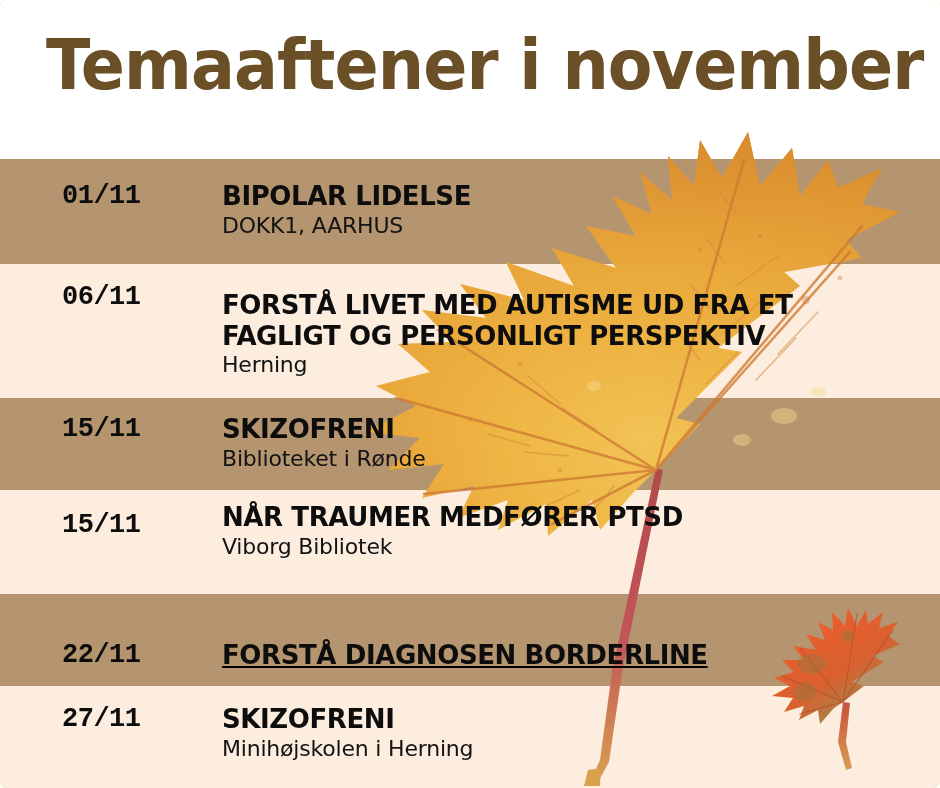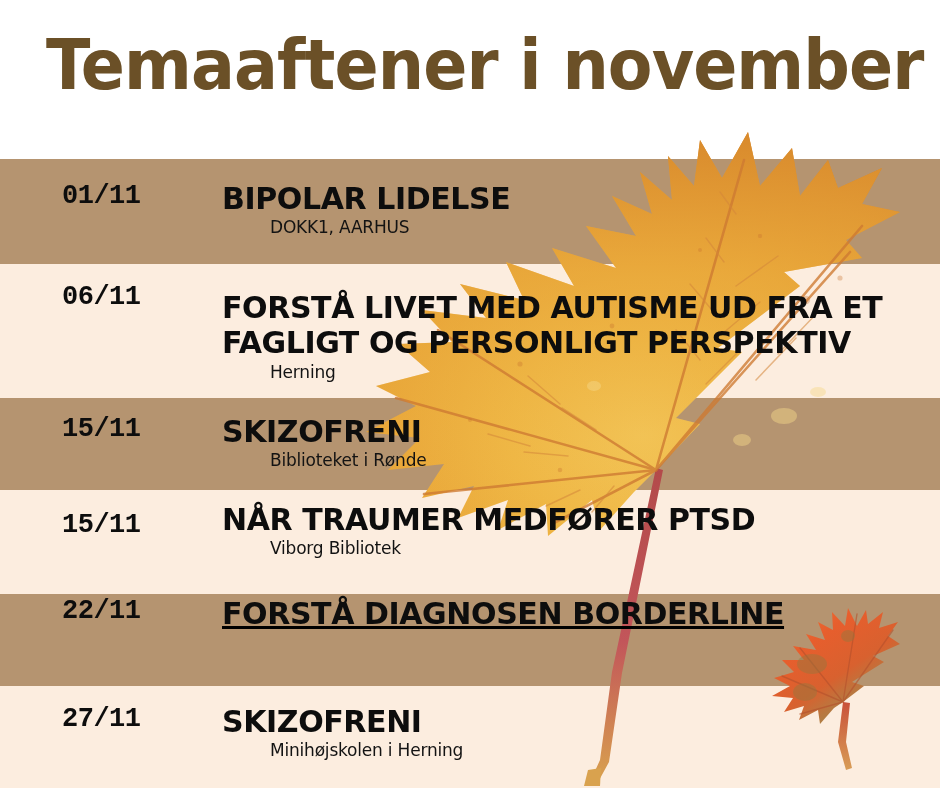--- a/index.html
+++ b/index.html
@@ -19,6 +19,7 @@
     height: 788px;
     overflow: hidden;
     background: #bef264;
+    border-radius: 6px;
   }
 
   

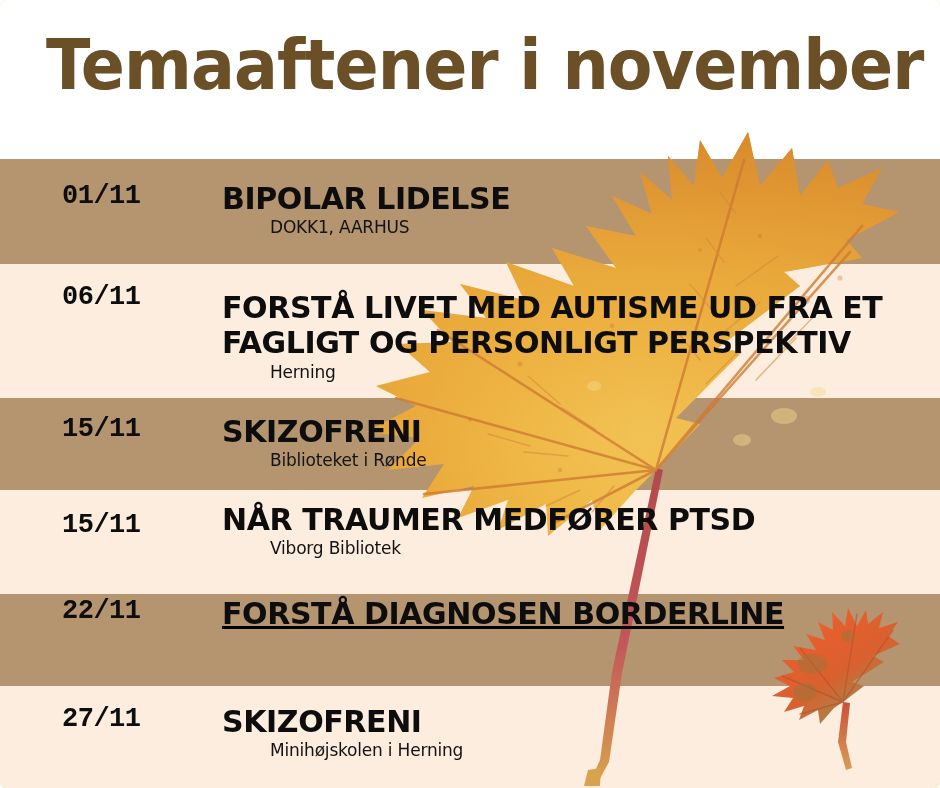--- a/index.html
+++ b/index.html
@@ -100,7 +100,7 @@
   }
   .row-title {
     font-family: "DejaVu Sans", sans-serif;
-    font-size: 30px;
+    font-size: 26px;
     font-weight: 700;
     color: #0d0d0d;
     letter-spacing: -0.4px;

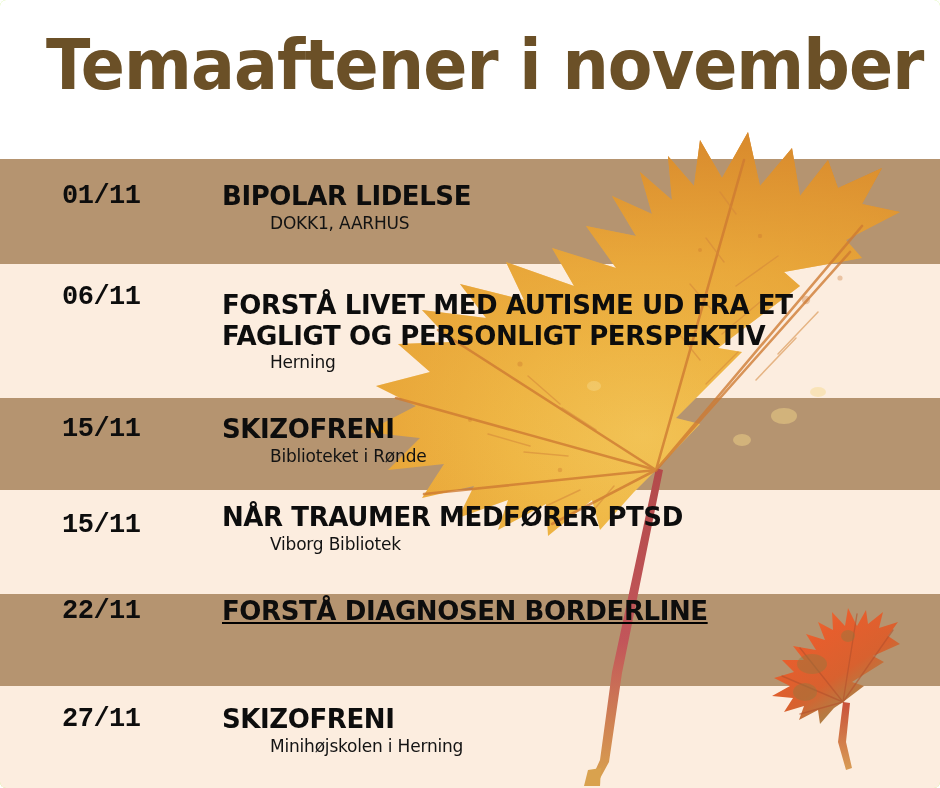--- a/index.html
+++ b/index.html
@@ -110,13 +110,12 @@
   .row-venue {
     margin-top: 1px;
     font-family: "DejaVu Sans", sans-serif;
-    font-size: 17px;
+    font-size: 22px;
     font-weight: 400;
     color: #131313;
     letter-spacing: -0.2px;
     line-height: 1.2;
     white-space: nowrap;
-    margin-left: 48px;
   }
 </style>
 </head>

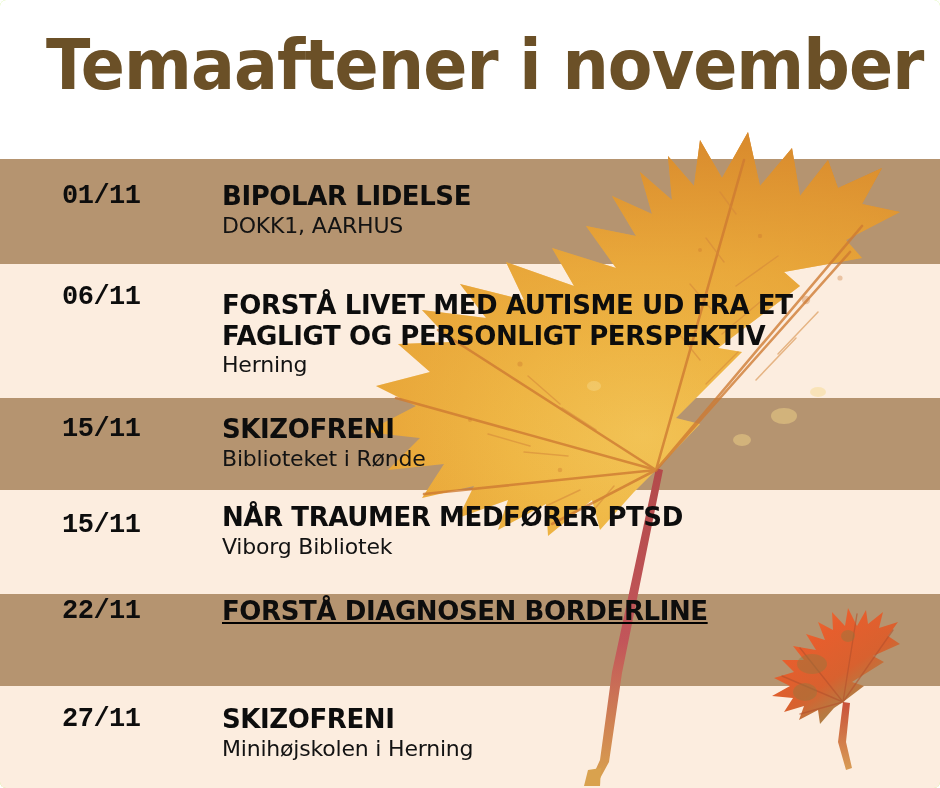--- a/index.html
+++ b/index.html
@@ -293,7 +293,7 @@
           <div class="row-venue">Viborg Bibliotek</div>
         </div>
       </div>
-      <div class="row" style="top: 580px; height: 81px;">
+      <div class="row" style="top: 624px; height: 81px;">
         <div class="row-date" style="top: 16px;">22/11</div>
         <div class="row-body" style="top: 16px; position: absolute; text-decoration: underline;">
           <div class="row-title">FORSTÅ DIAGNOSEN BORDERLINE</div>

